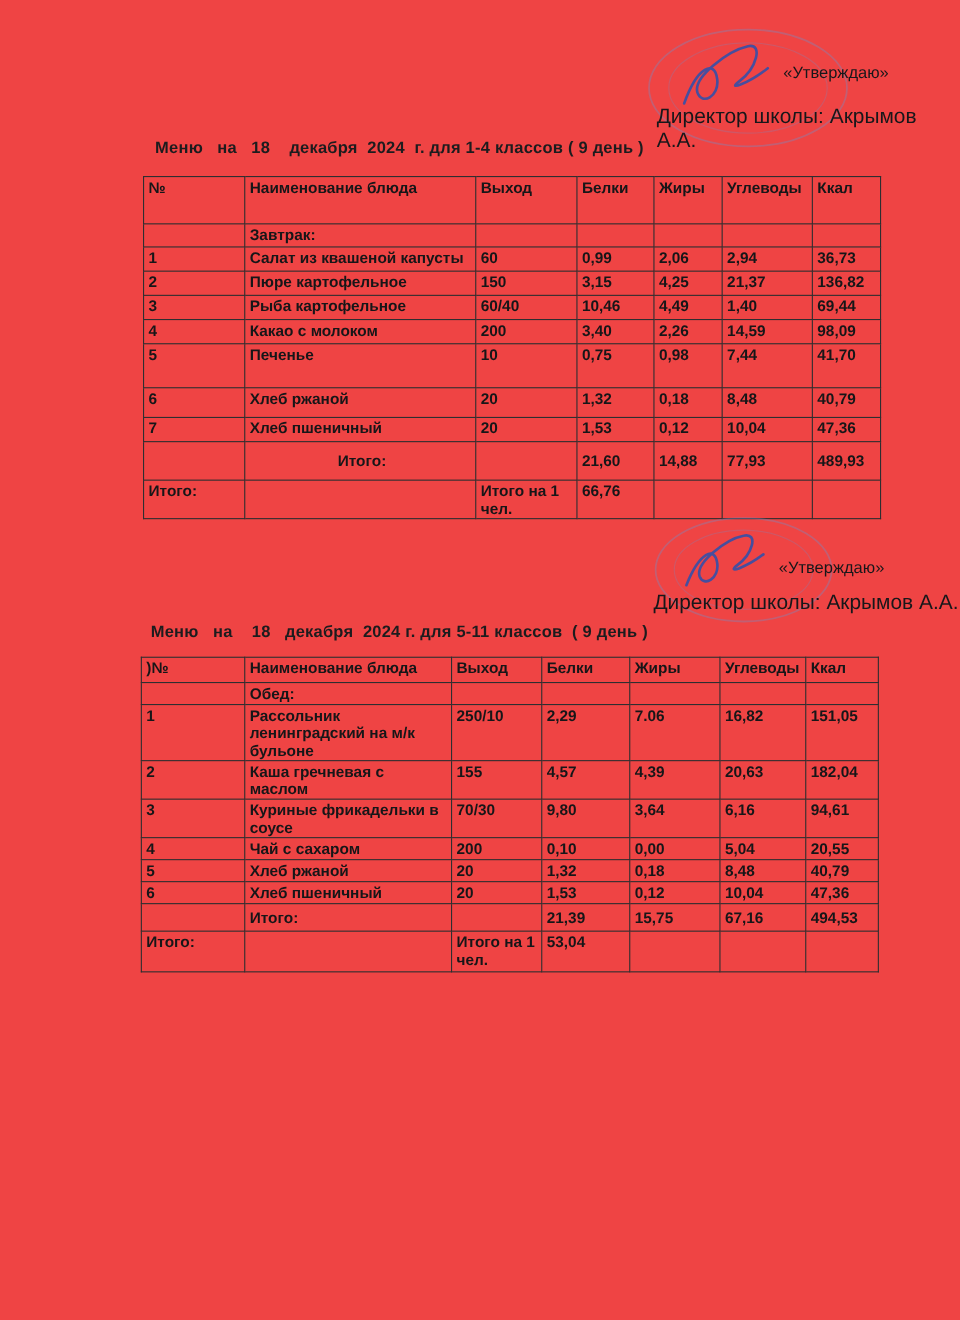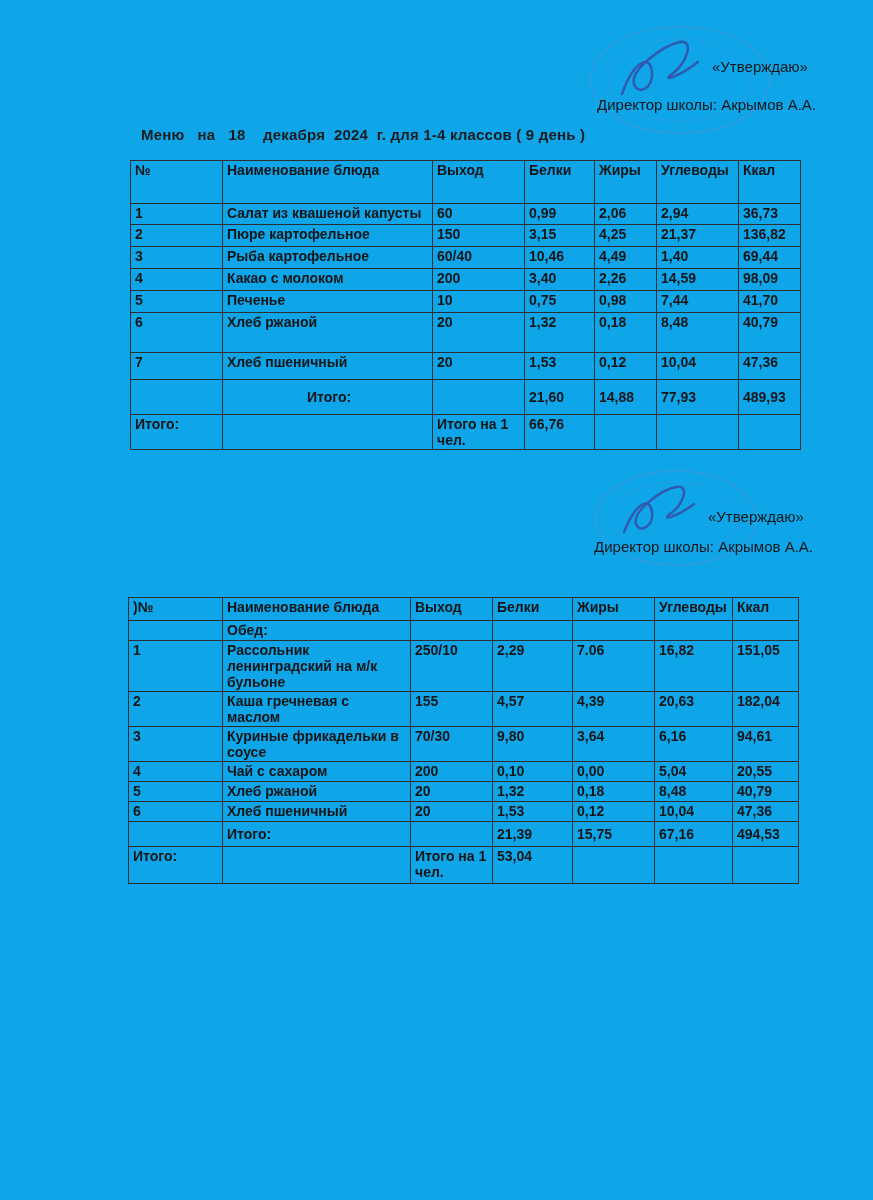--- a/index.html
+++ b/index.html
@@ -5,7 +5,7 @@
   html,body{margin:0;padding:0;background:#e9e9e7;}
   .page{
     position:relative;width:873px;height:1200px;margin:0 auto;
-    background:#0ea5e9;overflow:hidden;
+    background:#ef4444;overflow:hidden;
     font-family:"Liberation Sans",sans-serif;color:#1d1d1f;
   }
   .title{

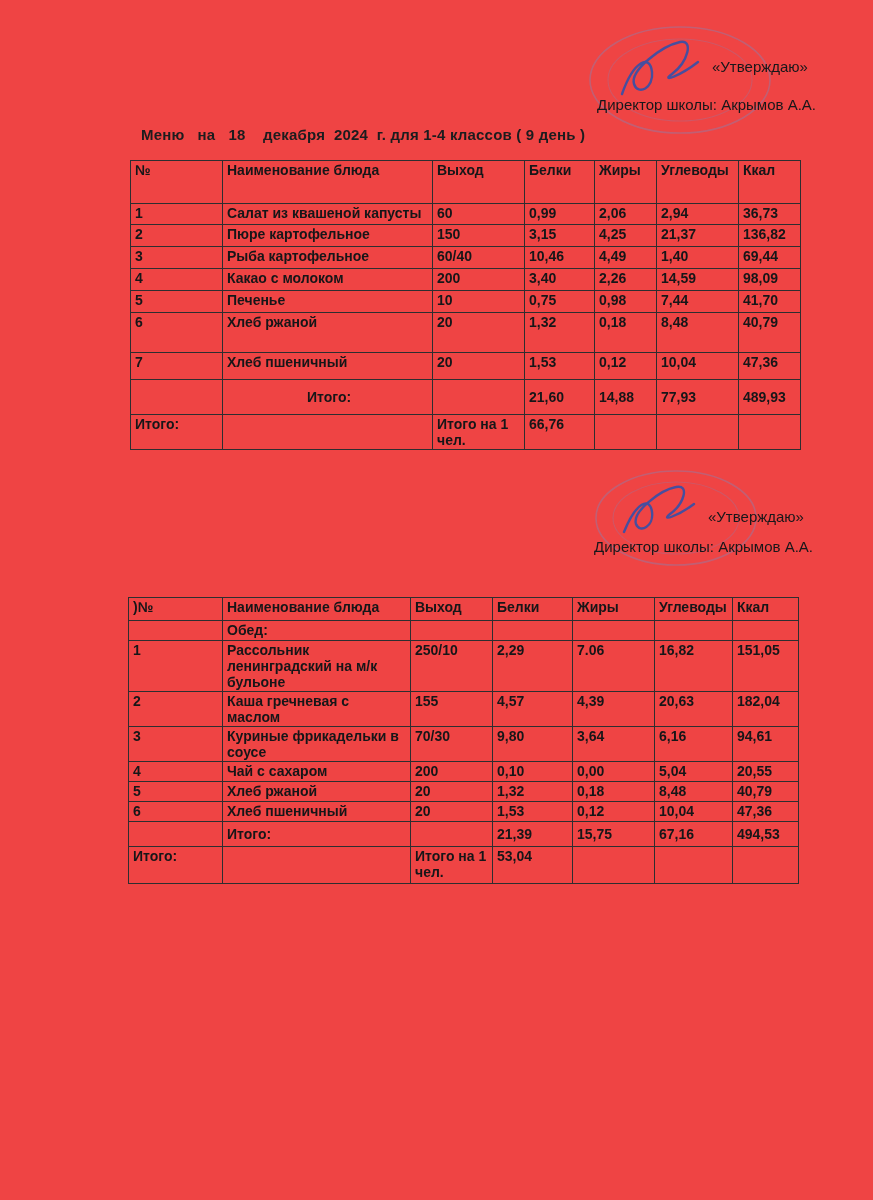--- a/index.html
+++ b/index.html
@@ -13,7 +13,7 @@
     white-space:pre;color:#1c1c1e;
   }
   .approve{position:absolute;font-size:15px;color:#17171a;}
-  .director{position:absolute;font-size:15px;color:#17171a;}
+  .director{position:absolute;font-size:19px;color:#17171a;}
   .stamp{position:absolute;pointer-events:none;}
   table.menu{
     position:absolute;border-collapse:collapse;table-layout:fixed;width:670px;

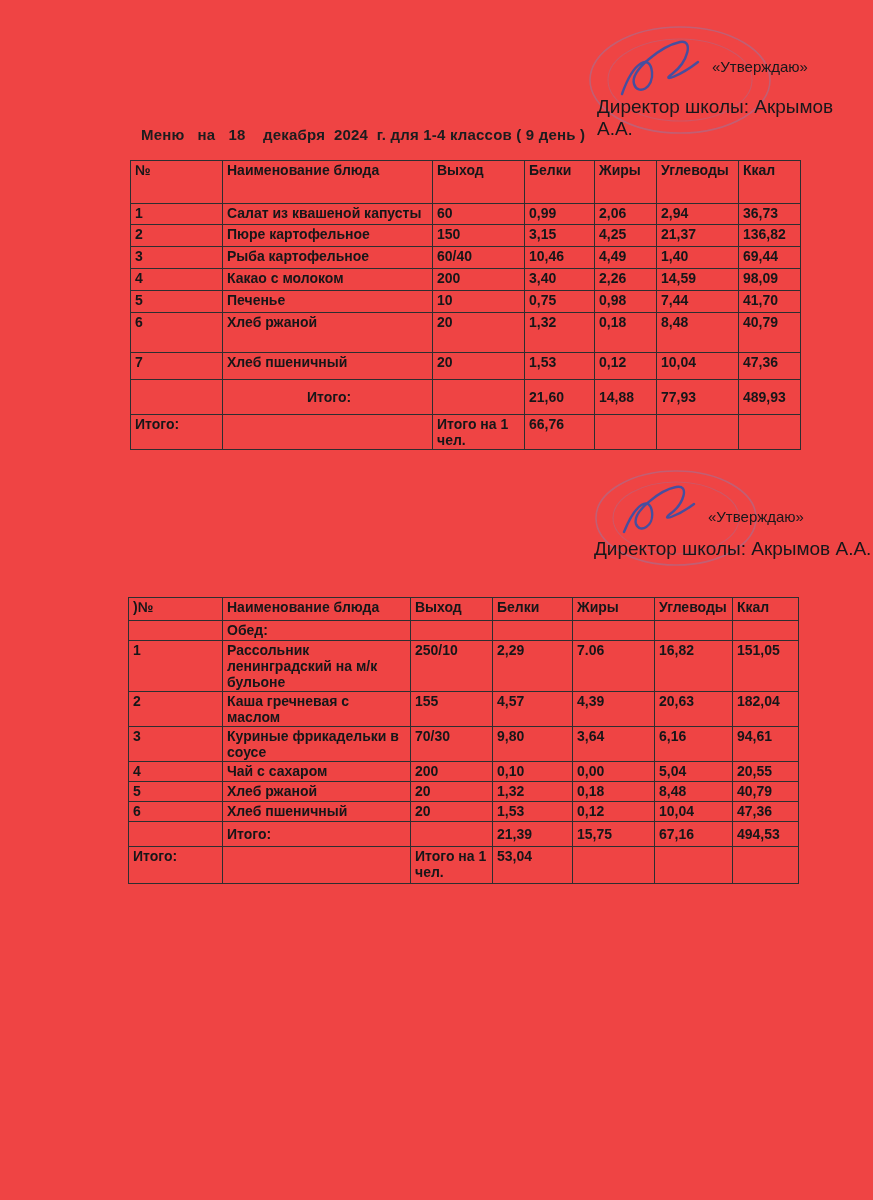--- a/index.html
+++ b/index.html
@@ -77,6 +77,15 @@
         </tr>
       </thead>
     <tbody>
+        <tr class="section-row">
+          <td></td>
+          <td>Завтрак:</td>
+          <td></td>
+          <td></td>
+          <td></td>
+          <td></td>
+          <td></td>
+        </tr>
         <tr class="dish-row">
           <td>1</td>
           <td>Салат из квашеной капусты</td>

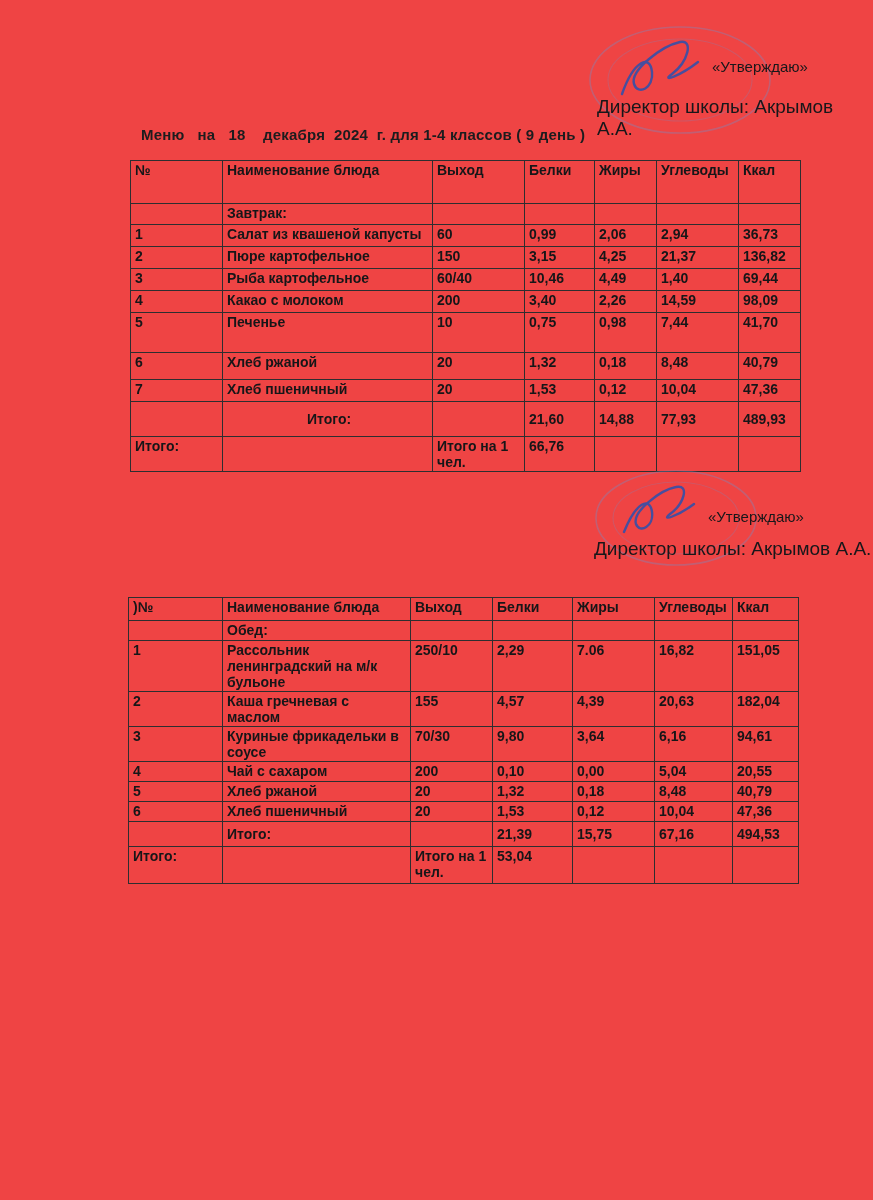--- a/index.html
+++ b/index.html
@@ -178,6 +178,7 @@
   <div class="approve" style="left:708px;top:508px">«Утверждаю»</div>
   <div class="director" style="left:594px;top:538px">Директор школы: Акрымов А.А.</div>
 
+  <div class="title" style="left:137px;top:566px">Меню   на    18   декабря  2024 г. для 5-11 классов  ( 9 день )</div>
 
   <table class="menu" id="t2" style="left:128px;top:597px">
     <colgroup>

